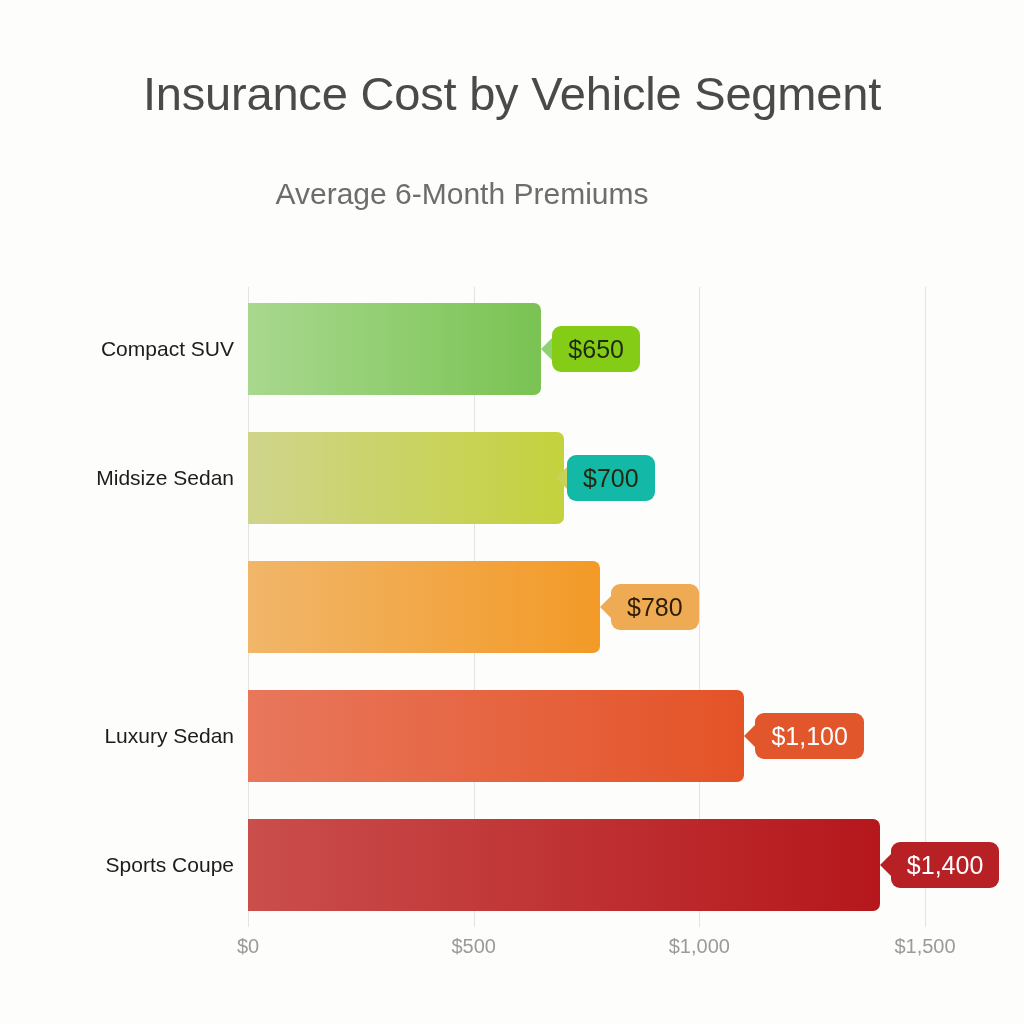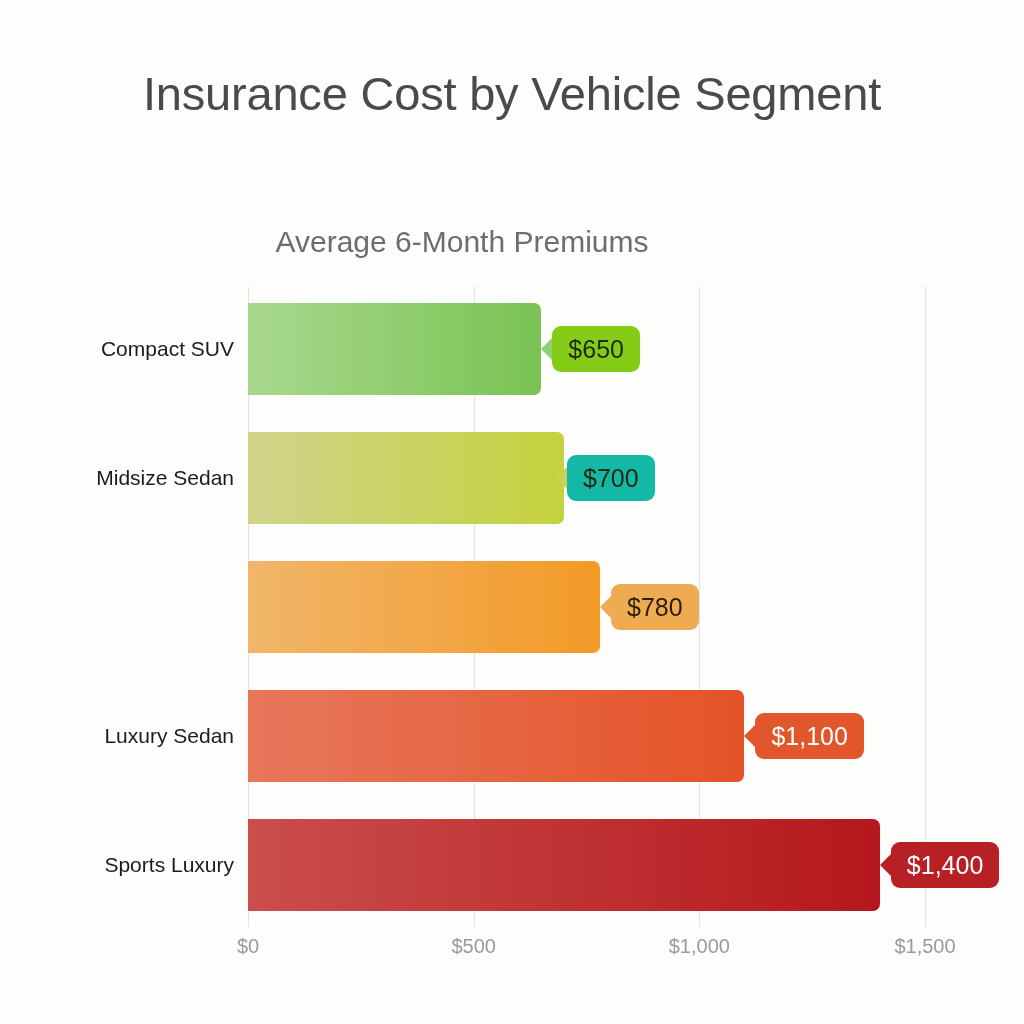--- a/index.html
+++ b/index.html
@@ -47,7 +47,6 @@
     font-weight: 400;
     color: #6d6d6d;
     white-space: nowrap;
-    margin-top: 48px;
   }
 
   

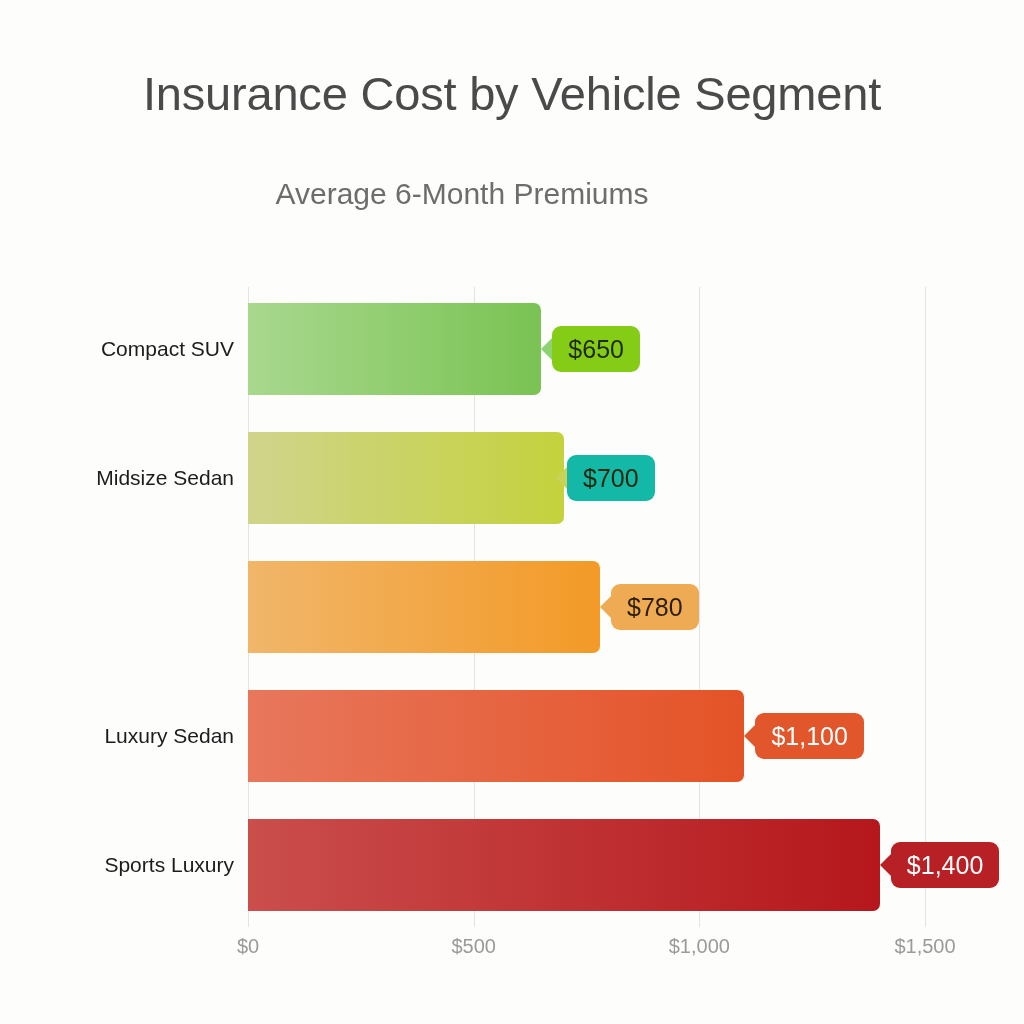--- a/index.html
+++ b/index.html
@@ -176,7 +176,7 @@
           <div class="value-callout" style="left: 507.467px; background: rgb(226, 86, 43); color: rgb(255, 255, 255); --arrow: #e2562b;">$1,100</div>
         </div>
         <div class="bar-row" style="top: 532px; width: 677px;">
-          <div class="cat-label">Sports Luxury</div>
+          <div class="cat-label">Sports Coupe</div>
           <div class="bar" style="width: 631.867px; background: linear-gradient(to right, rgb(202, 78, 76), rgb(181, 23, 28));"></div>
           <div class="value-callout" style="left: 642.867px; background: rgb(183, 32, 37); color: rgb(255, 255, 255); --arrow: #b72025;">$1,400</div>
         </div>

